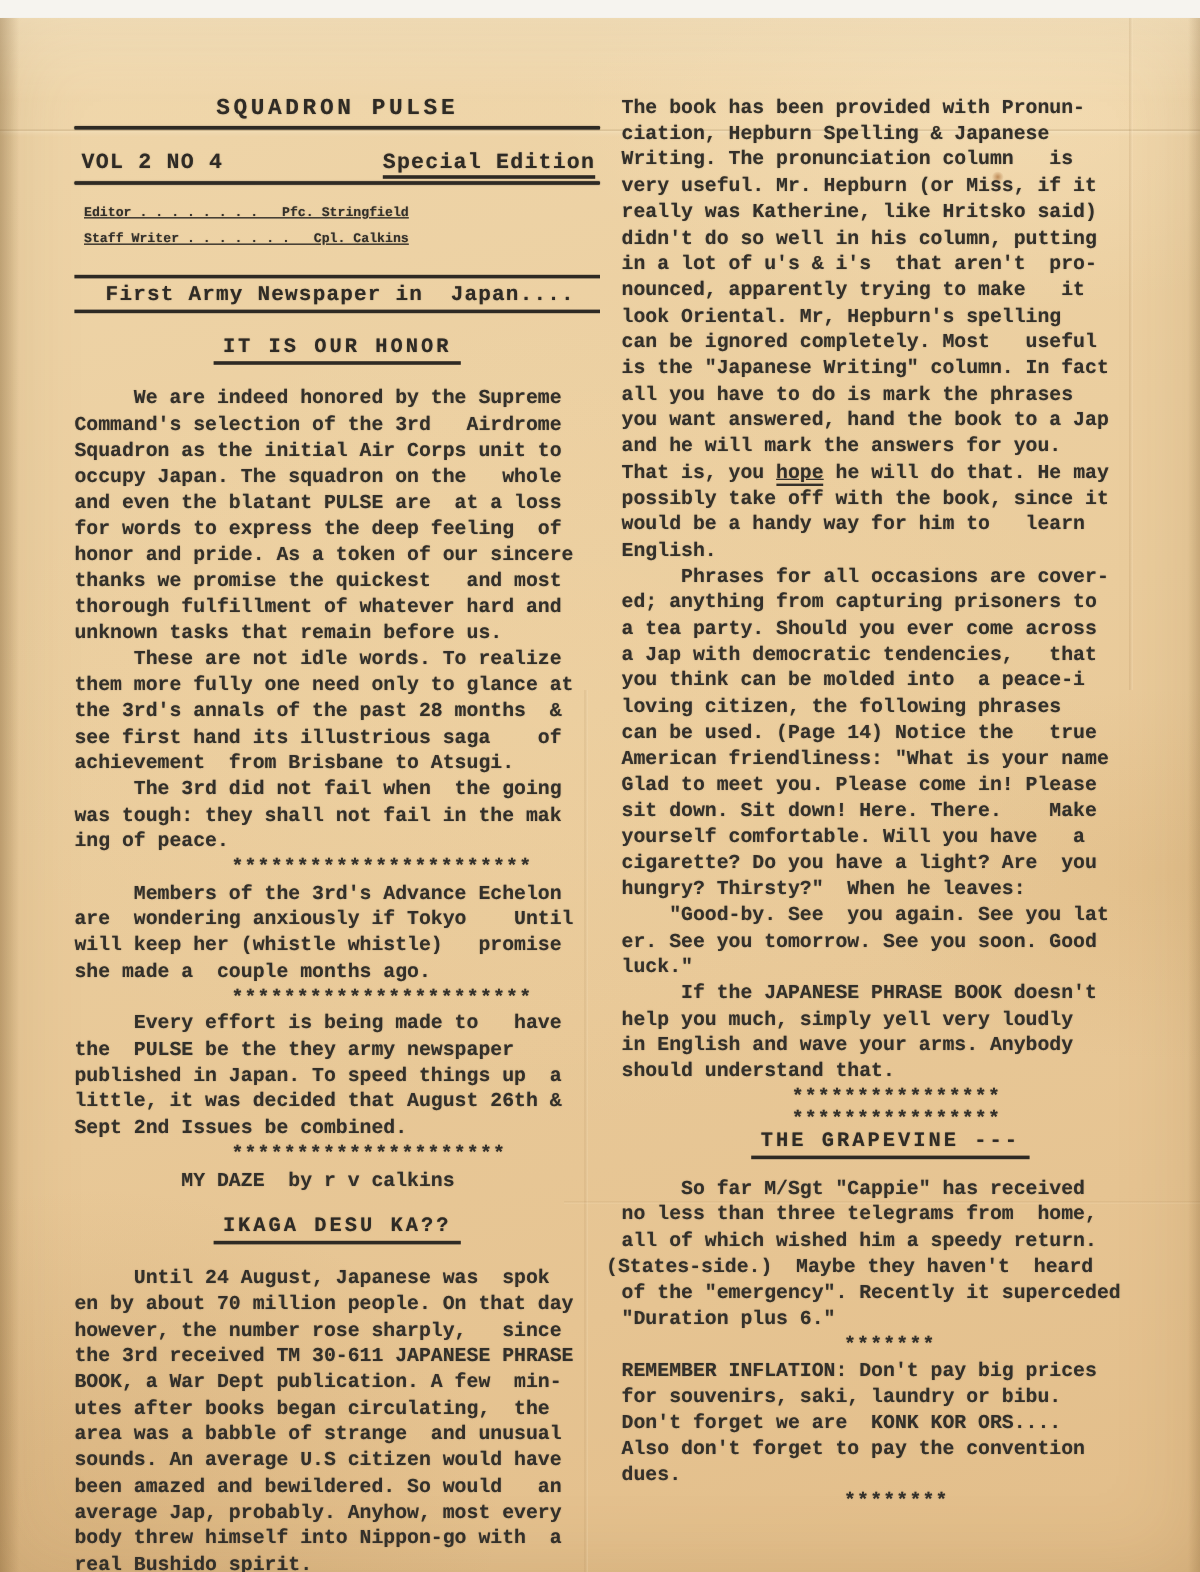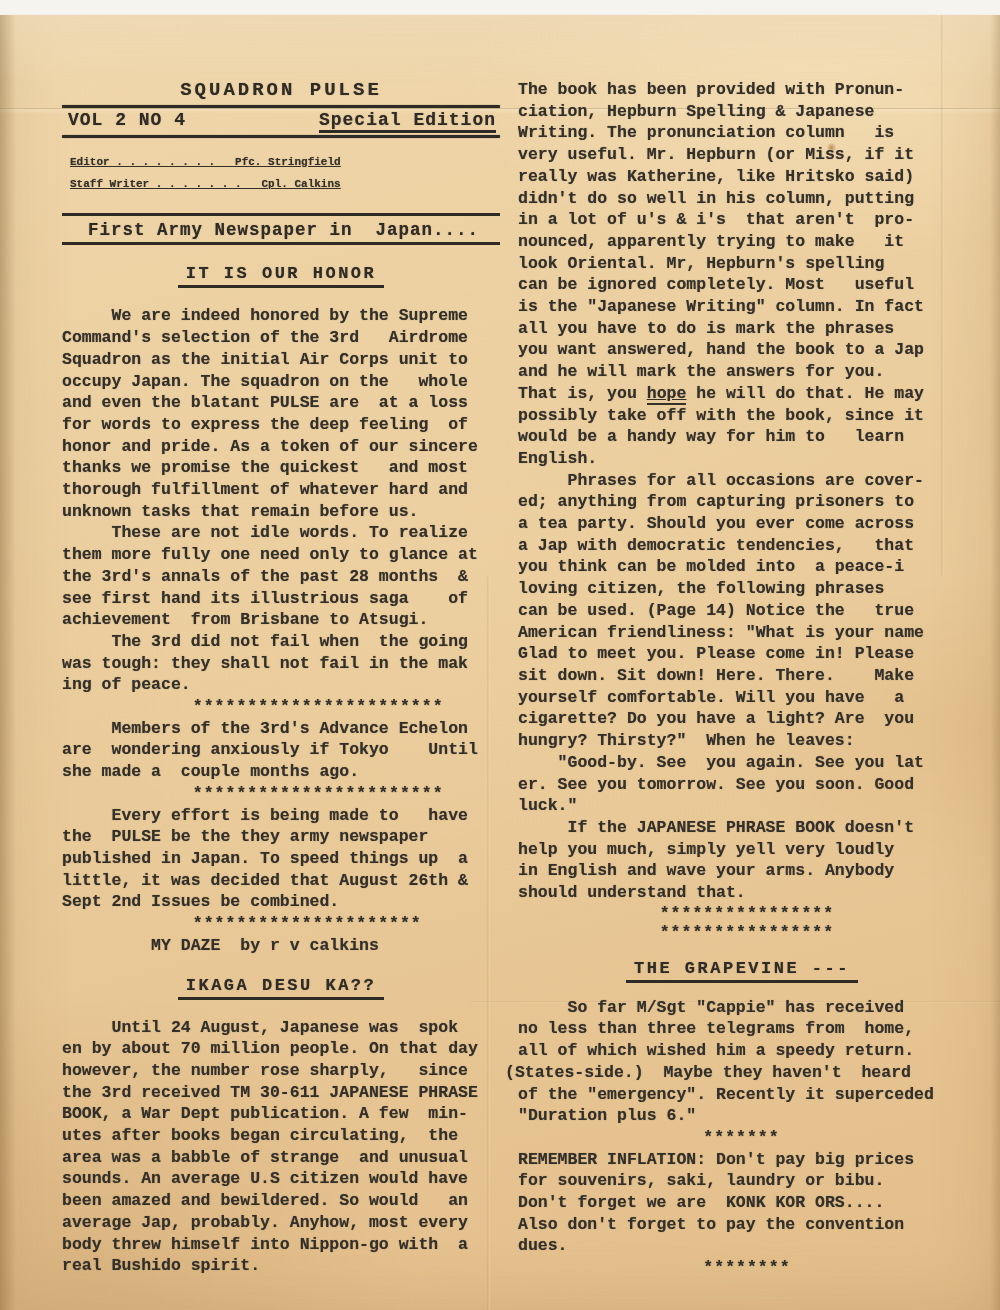--- a/index.html
+++ b/index.html
@@ -81,7 +81,7 @@
   .volrow {
     display: flex; justify-content: space-between; align-items: baseline;
     font-size: 18px; font-weight: 700; color: #2f2b25;
-    padding: 2px 4px 2px 6px; letter-spacing: 1px;
+    padding: 18px 4px 2px 6px; letter-spacing: 1px;
     text-shadow: 0 0 1px rgba(56,48,38,0.6);
   }
   .uline { border-bottom: 3px solid #2e2a24; padding-bottom: 0px; }

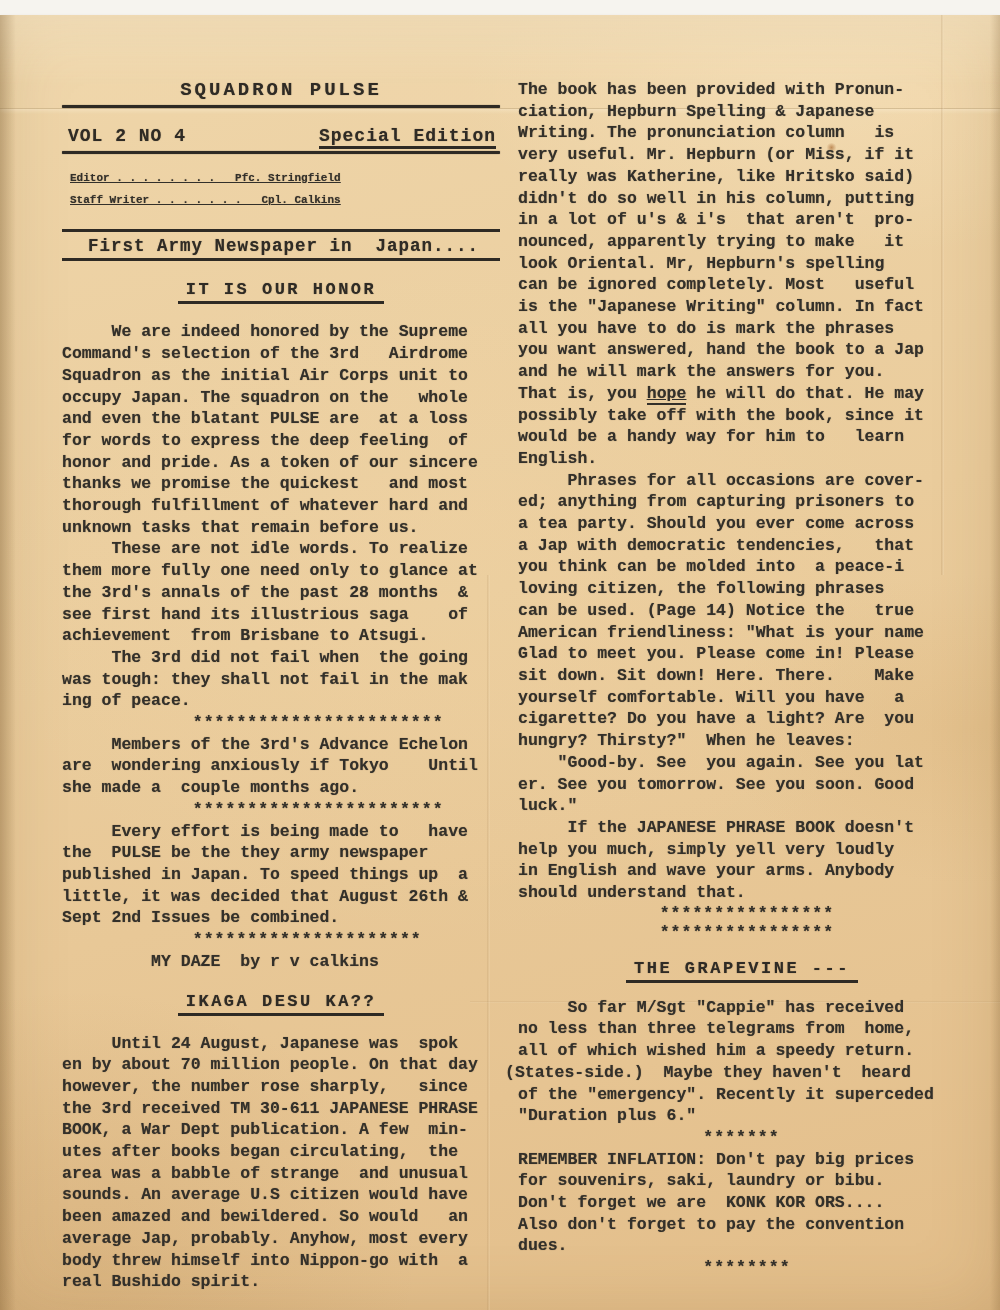--- a/index.html
+++ b/index.html
@@ -146,7 +146,7 @@
       <div class="typed"><div class="tline">     We are indeed honored by the Supreme</div><div class="tline">Command's selection of the 3rd   Airdrome</div><div class="tline">Squadron as the initial Air Corps unit to</div><div class="tline">occupy Japan. The squadron on the   whole</div><div class="tline">and even the blatant PULSE are  at a loss</div><div class="tline">for words to express the deep feeling  of</div><div class="tline">honor and pride. As a token of our sincere</div><div class="tline">thanks we promise the quickest   and most</div><div class="tline">thorough fulfillment of whatever hard and</div><div class="tline">unknown tasks that remain before us.</div><div class="tline">     These are not idle words. To realize</div><div class="tline">them more fully one need only to glance at</div><div class="tline">the 3rd's annals of the past 28 months  &amp;</div><div class="tline">see first hand its illustrious saga    of</div><div class="tline">achievement  from Brisbane to Atsugi.</div><div class="tline">     The 3rd did not fail when  the going</div><div class="tline">was tough: they shall not fail in the mak</div><div class="tline">ing of peace.</div></div>
 
       <div class="stars-row">            ***********************</div>
-      <div class="typed"><div class="tline">     Members of the 3rd's Advance Echelon</div><div class="tline">are  wondering anxiously if Tokyo    Until</div><div class="tline">she made a  couple months ago.</div></div>
+      <div class="typed"><div class="tline">     Members of the 3rd's Advance Echelon</div><div class="tline">are  wondering anxiously if Tokyo    Until</div><div class="tline">will keep her (whistle whistle)   promise</div><div class="tline">she made a  couple months ago.</div></div>
 
       <div class="stars-row">            ***********************</div>
       <div class="typed"><div class="tline">     Every effort is being made to   have</div><div class="tline">the  PULSE be the they army newspaper</div><div class="tline">published in Japan. To speed things up  a</div><div class="tline">little, it was decided that August 26th &amp;</div><div class="tline">Sept 2nd Issues be combined.</div></div>

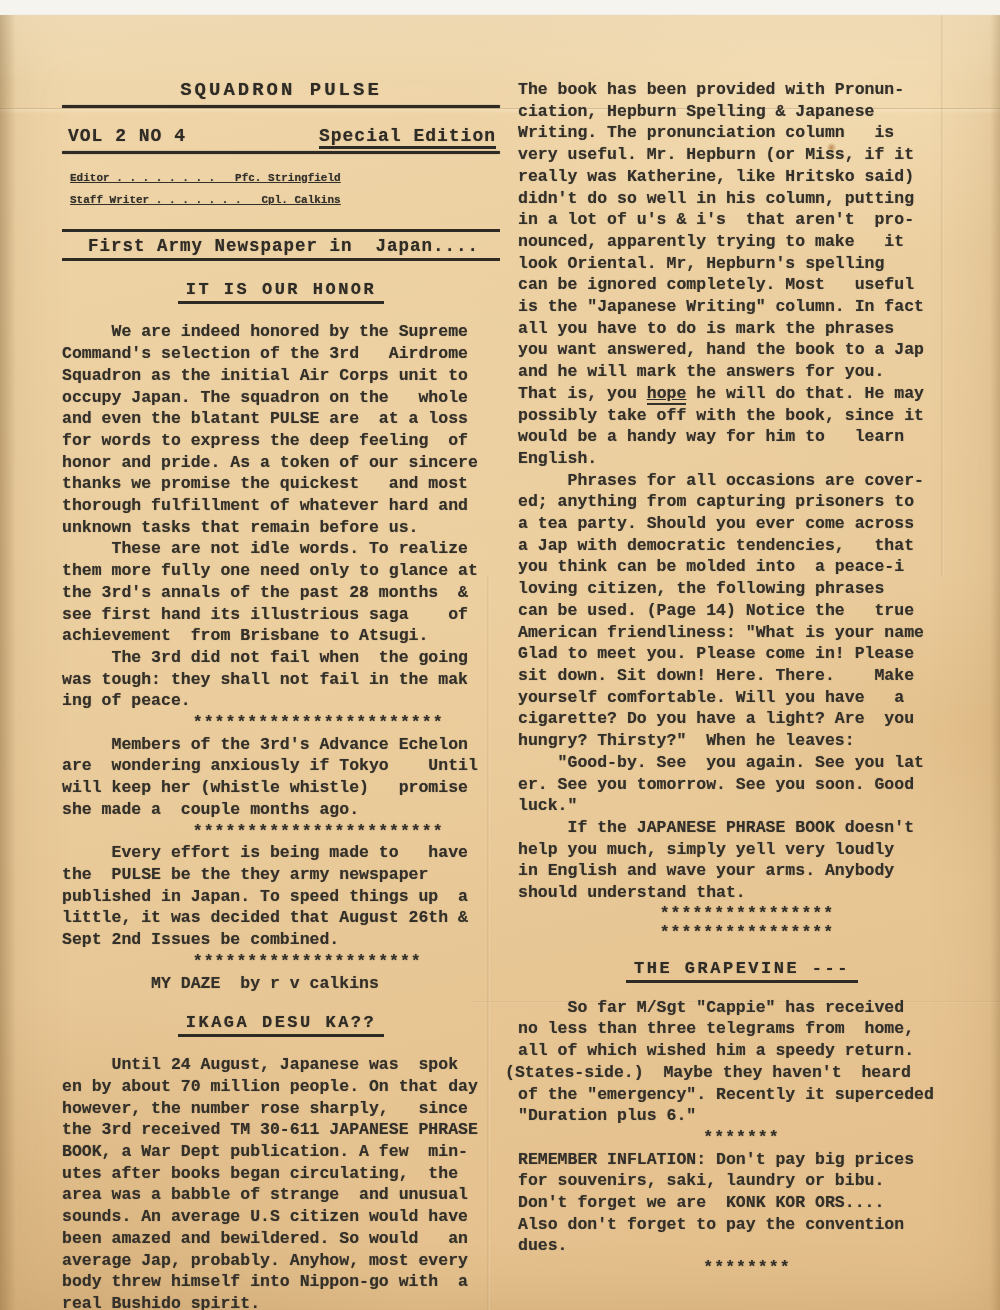--- a/index.html
+++ b/index.html
@@ -104,7 +104,7 @@
     border-bottom: 3px solid #2e2a24; padding: 0 8px 2px;
     text-shadow: 0 0 1px rgba(56,48,38,0.6);
   }
-  .heading.tight { margin: 17px 0 14px; text-decoration: underline; }
+  .heading.tight { margin: 0 0 14px; text-decoration: underline; }
   .byline { margin: 0; }
   .stars-row { letter-spacing: 1px; }
   .stars-tight { line-height: 19px; }

